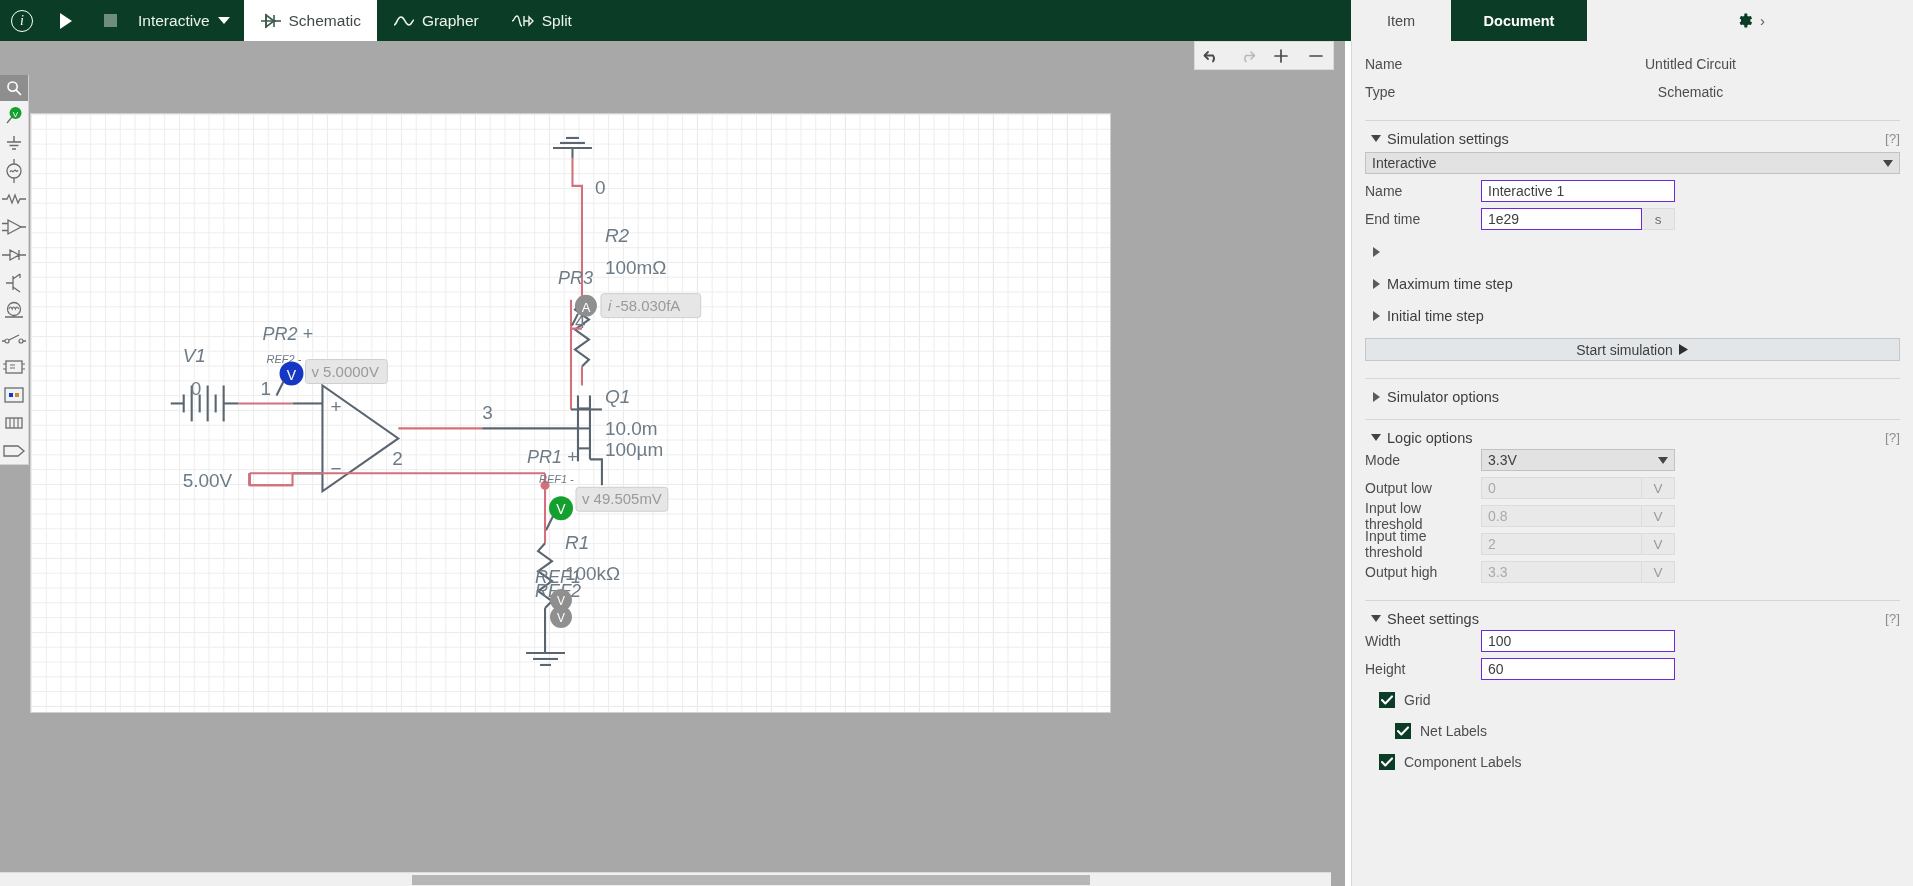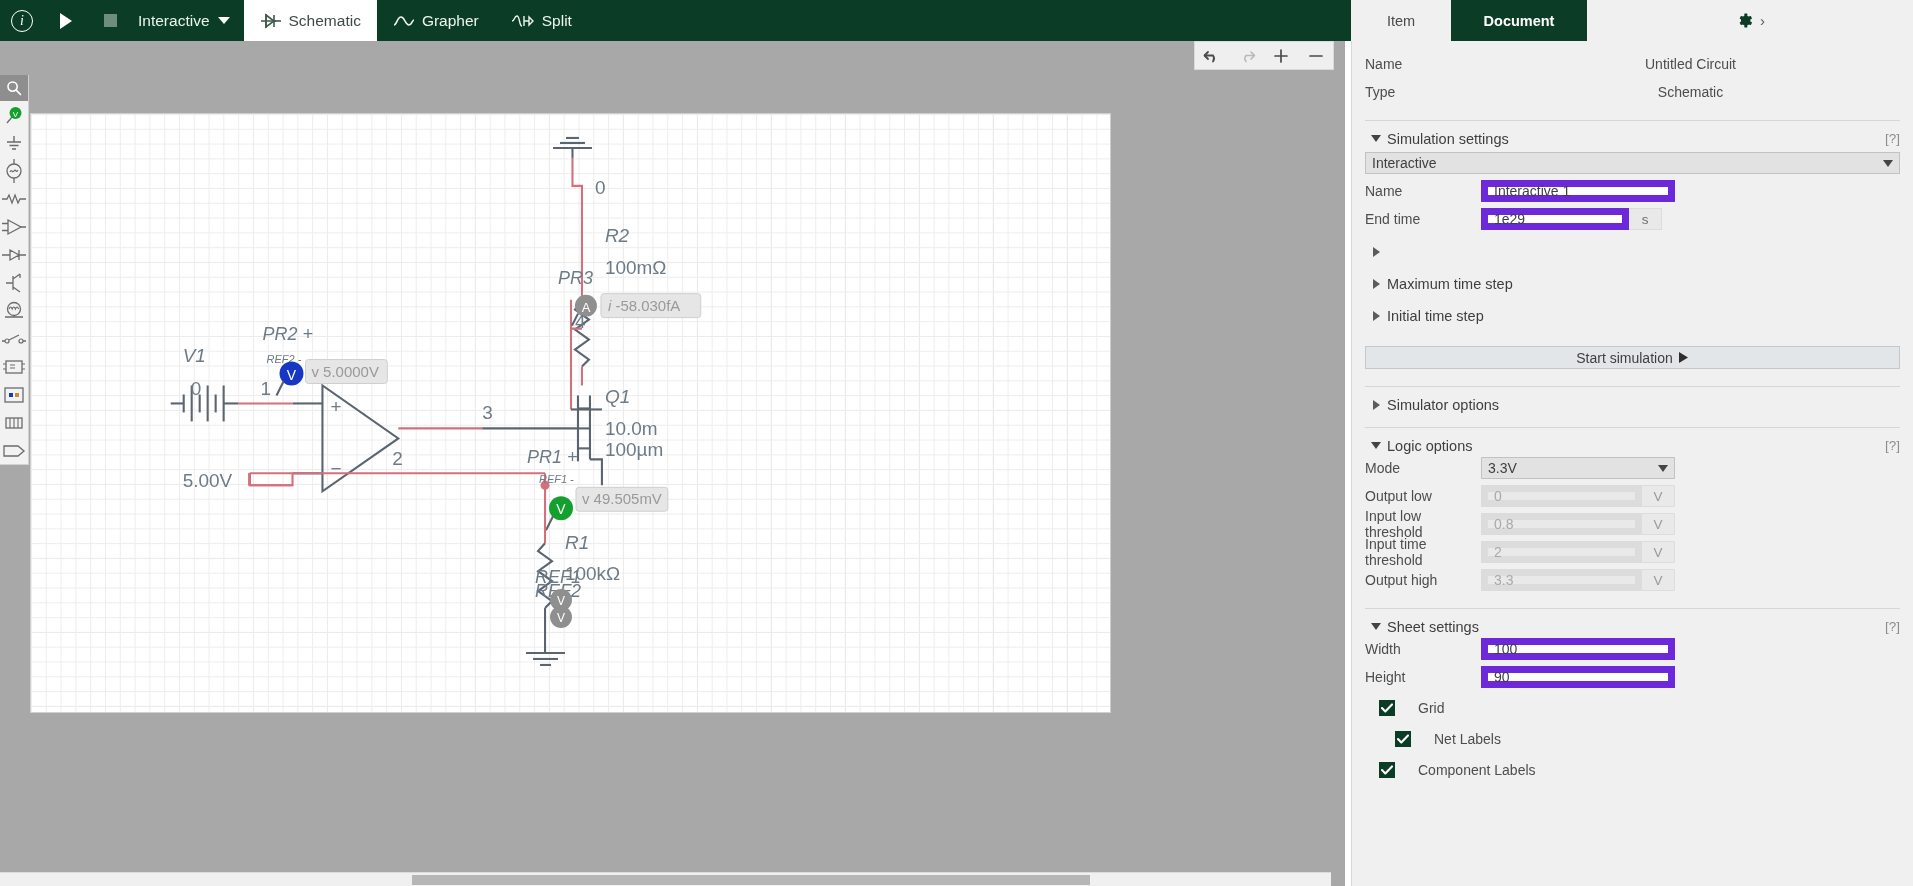--- a/index.html
+++ b/index.html
@@ -141,7 +141,7 @@
   .select .sv{ flex:1; }
   .select-full{ margin-top:8px; }
   .fld{
-    height:22px;background:#ffffff;border:7px solid #6d28d9;
+    height:22px;background:#ffffff;border:1px solid #6d28d9;
     display:flex;align-items:center;padding:0 6px;font-size:14px;color:#3f3f3f;
   }
   .fld.dis{ background:#e9e9e9;border-color:#dcdcdc;color:#a9a9a9; }

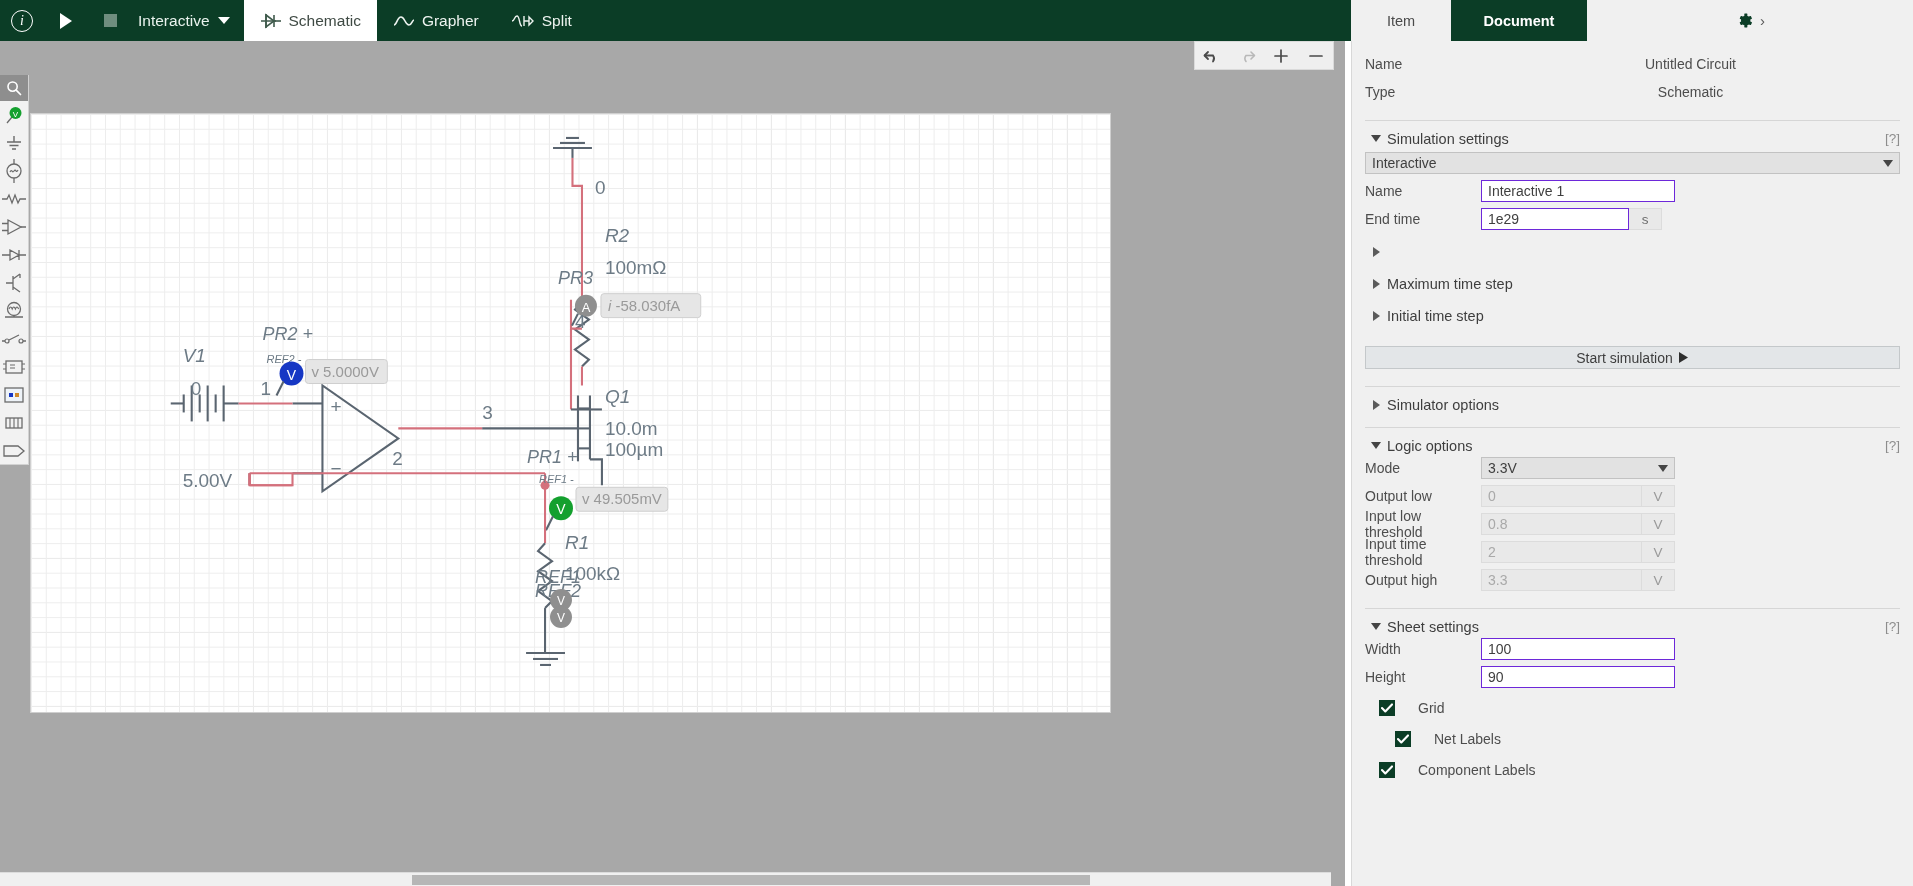--- a/index.html
+++ b/index.html
@@ -542,7 +542,7 @@
 
     <div class="row">
       <div class="lbl">End time</div>
-      <div class="fld" style="width:148px">
+      <div class="fld" style="width:161px">
         <span>1e29</span>
       </div>
       <div class="unit act">s</div>

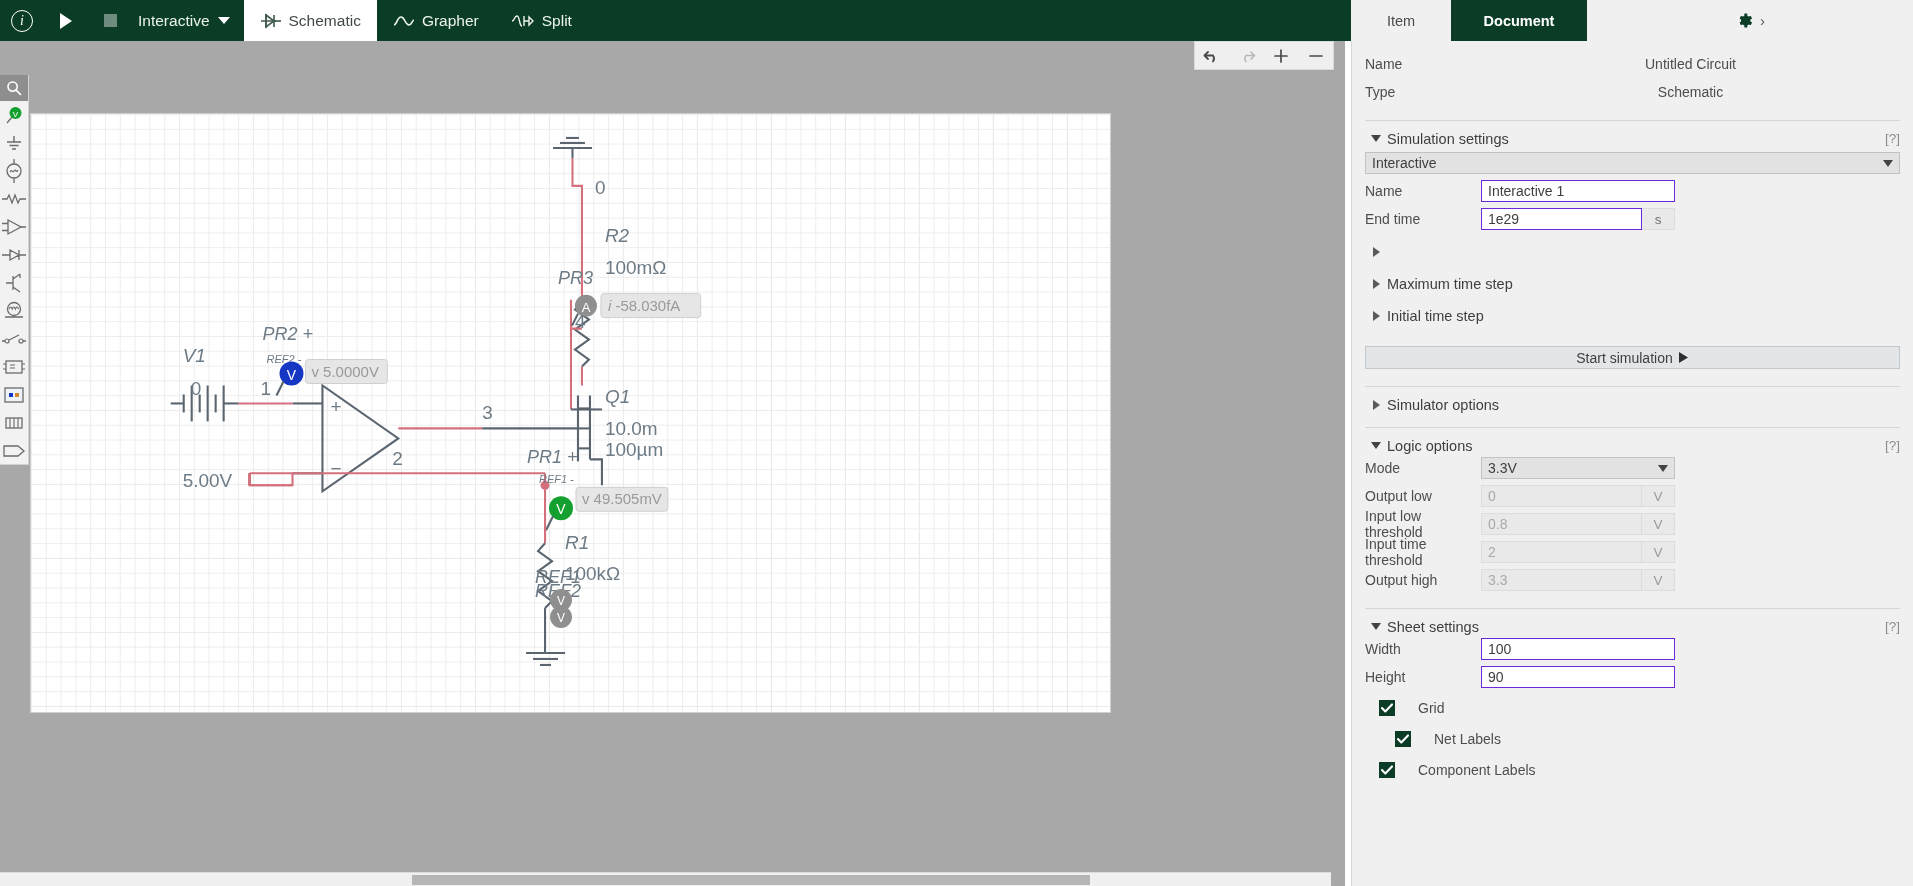--- a/index.html
+++ b/index.html
@@ -151,7 +151,7 @@
   }
   .unit.act{ color:#6d6d6d; }
   .btn-sim{
-    height:23px;margin-top:18px;background:#e3e6e8;border:1px solid #c4c8ca;
+    height:23px;margin-top:10px;background:#e3e6e8;border:1px solid #c4c8ca;
     display:flex;align-items:center;justify-content:center;gap:6px;
     font-size:14px;color:#3e3e3e;cursor:pointer;
   }

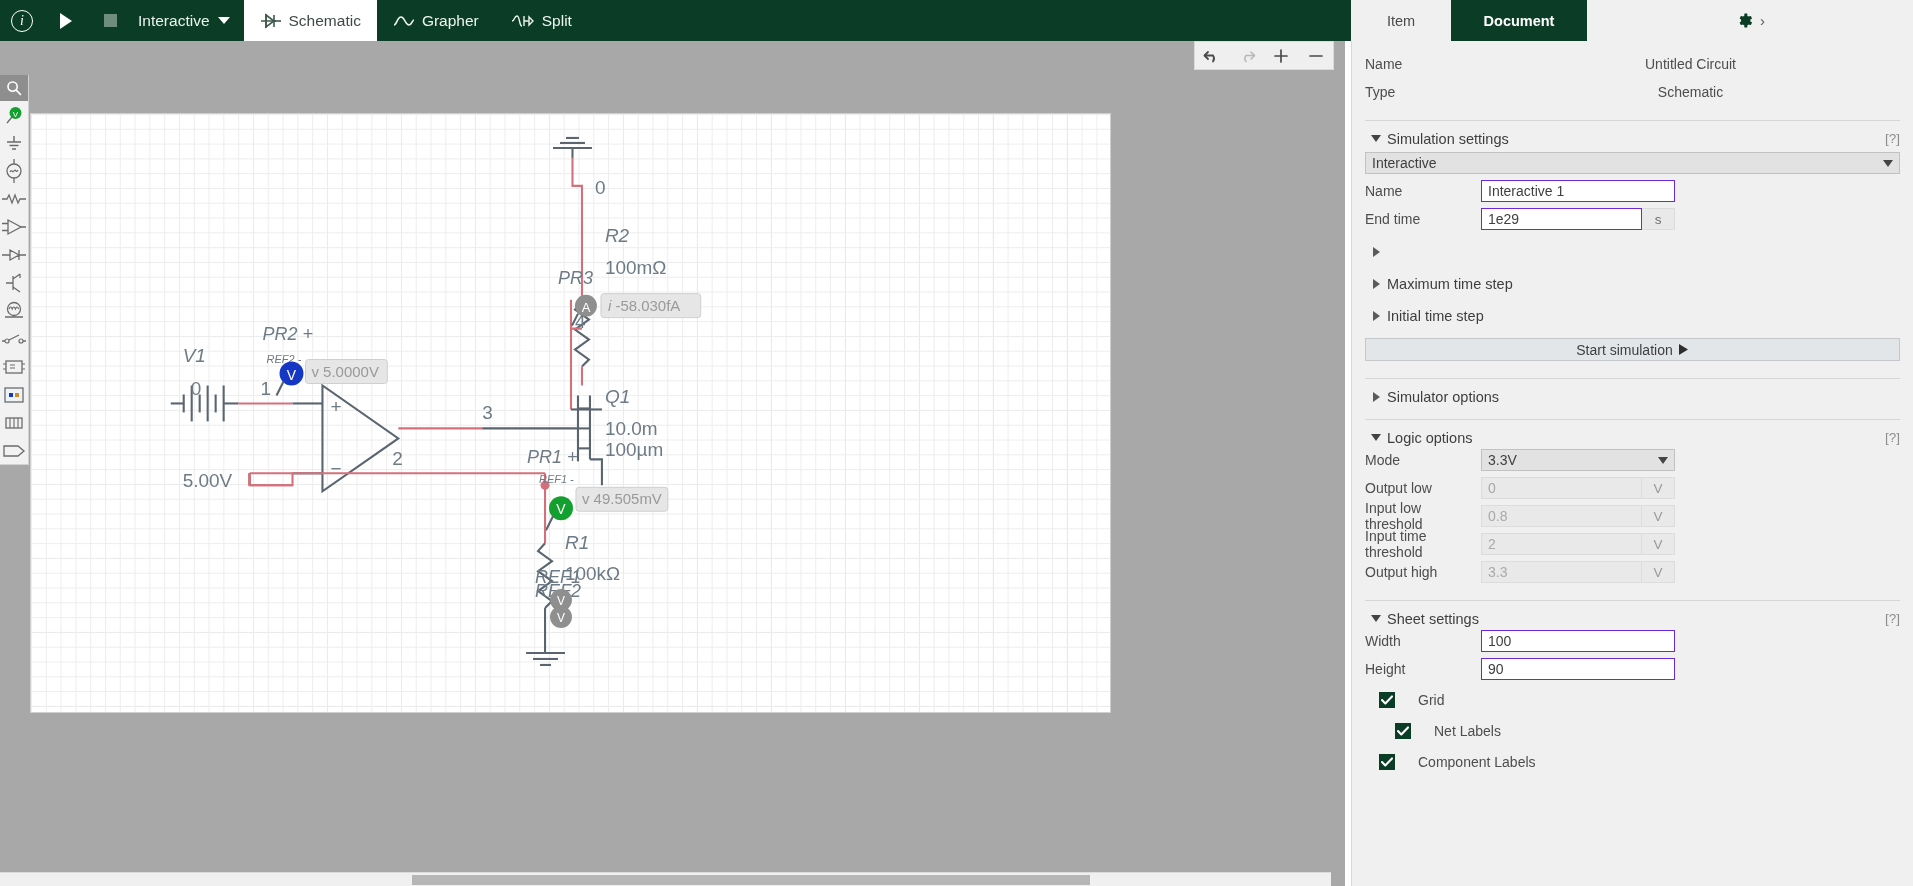--- a/index.html
+++ b/index.html
@@ -644,7 +644,7 @@
     <div class="row">
       <div class="lbl">Height</div>
       <div class="fld" style="width:194px">
-        <span>90</span>
+        <span>60</span>
       </div>
     </div>
 

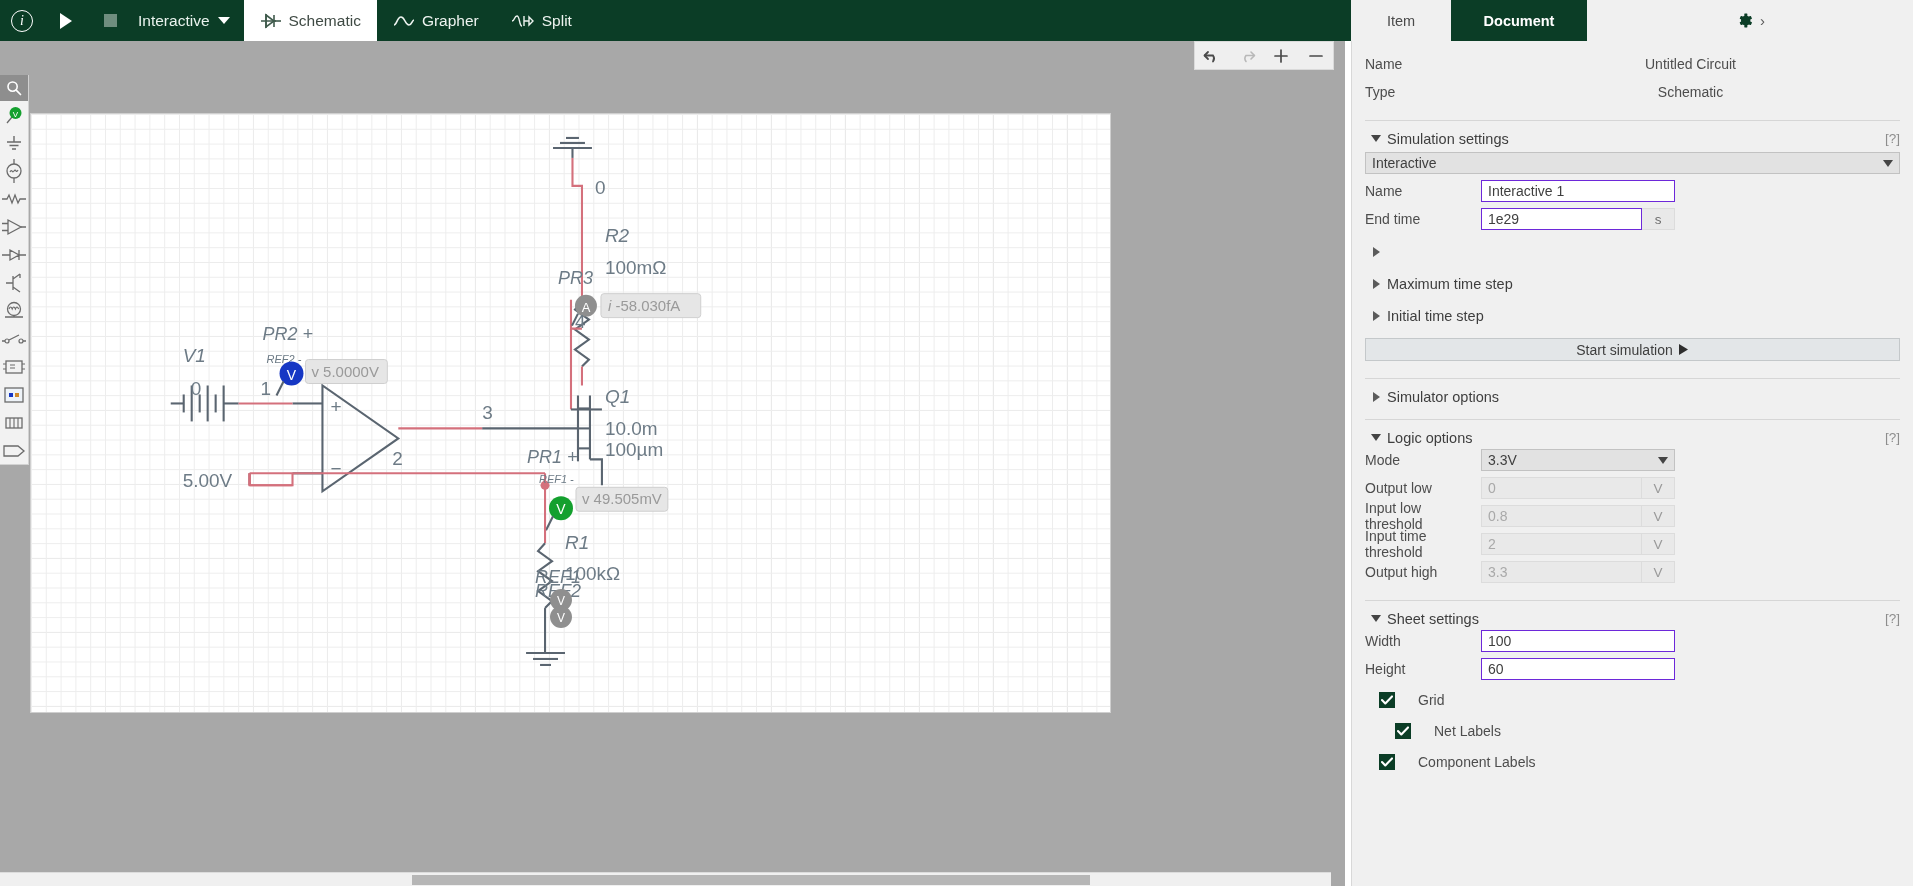--- a/index.html
+++ b/index.html
@@ -155,7 +155,7 @@
     display:flex;align-items:center;justify-content:center;gap:6px;
     font-size:14px;color:#3e3e3e;cursor:pointer;
   }
-  .cbrow{ display:flex;align-items:center;gap:23px;height:23px;margin-top:8px;cursor:pointer; }
+  .cbrow{ display:flex;align-items:center;gap:9px;height:23px;margin-top:8px;cursor:pointer; }
   .cbox{
     width:16px;height:16px;background:#0b3d26;border:1px solid #0b3d26;
     display:flex;align-items:center;justify-content:center;

